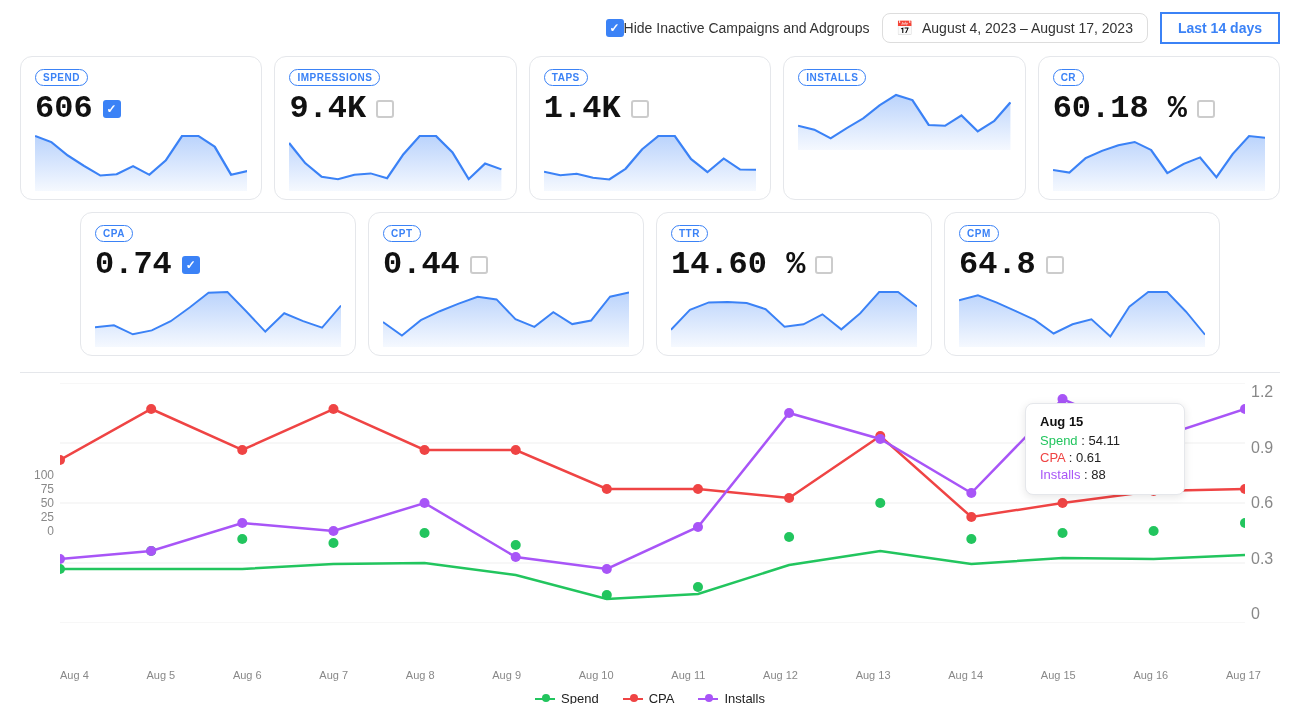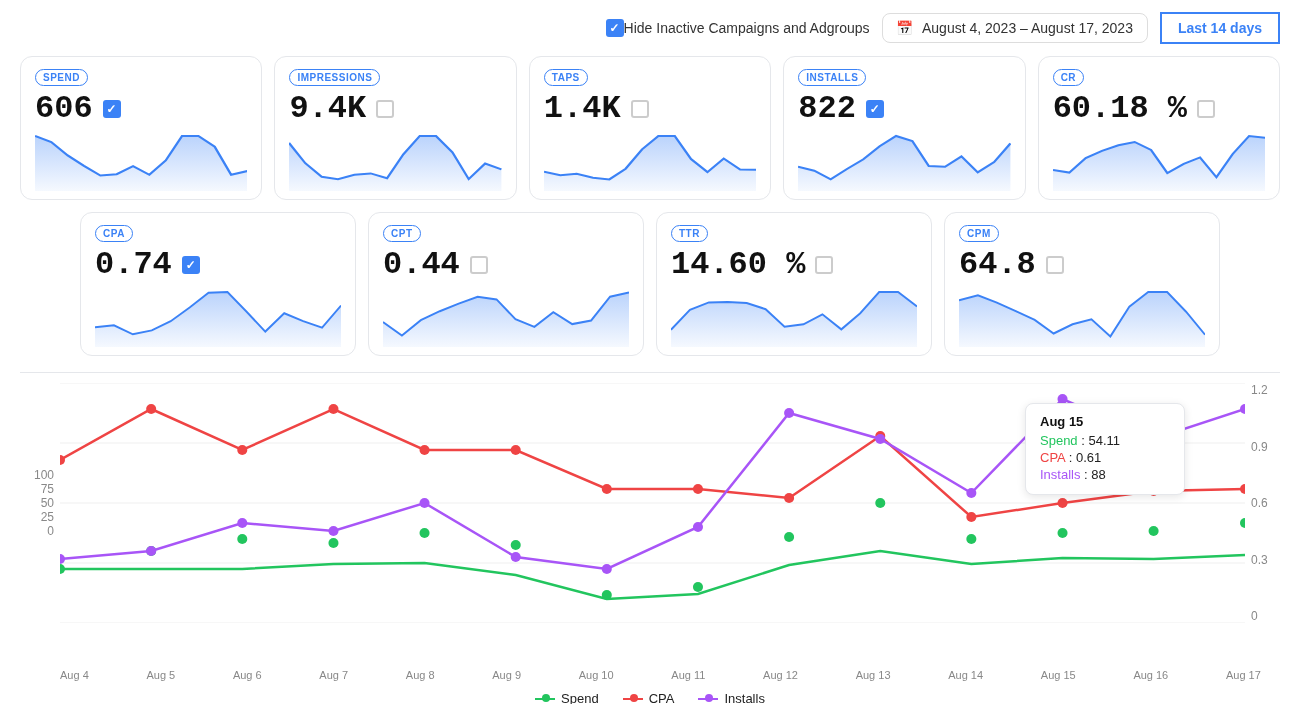--- a/index.html
+++ b/index.html
@@ -161,10 +161,6 @@
     <div class="metric-card">
     <div class="metric-header">
       <span class="metric-tag">INSTALLS</span>
-    </div>
-    <div class="metric-value-row">
-      <span class="metric-value">822</span>
-      <div class="checkbox-blue"></div>
     </div>
     <div class="mini-chart"><svg width="100%" height="60" viewBox="0 0 180 60" preserveAspectRatio="none">
     <defs>

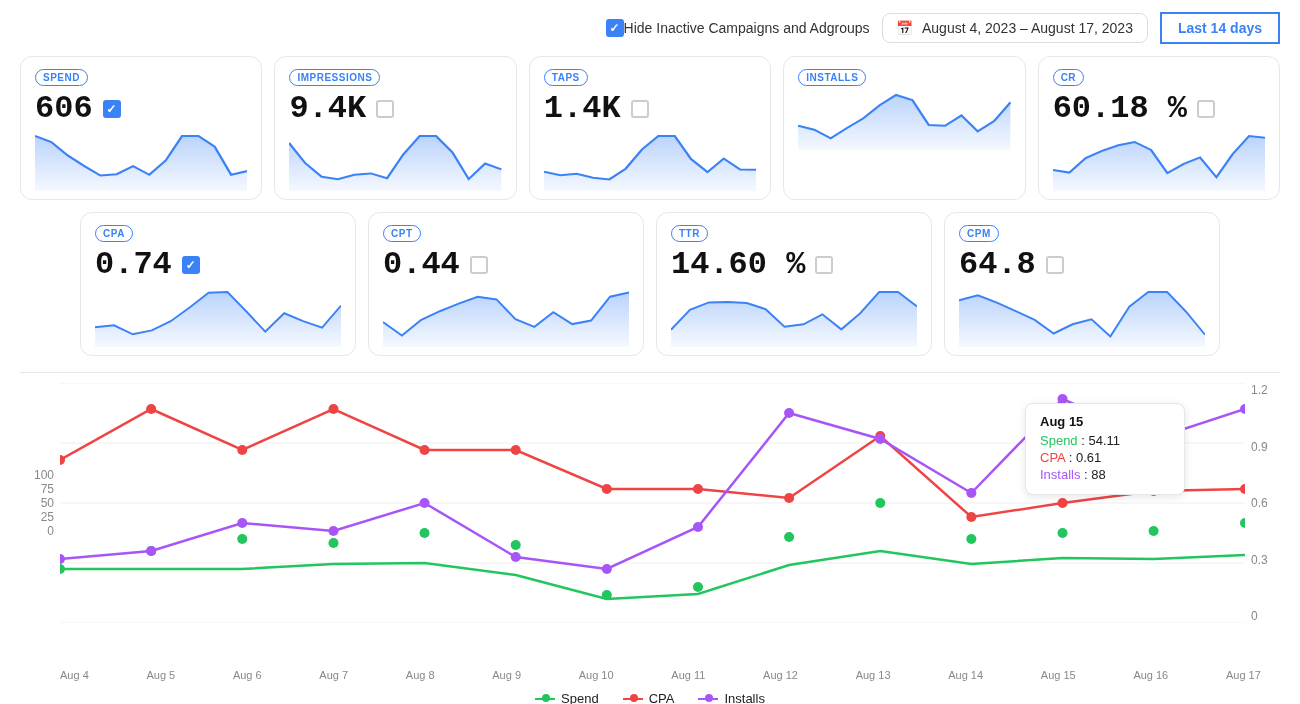--- a/index.html
+++ b/index.html
@@ -60,7 +60,7 @@
     }
     .chart-container { position: relative; }
     .y-axis-left { position: absolute; left: 0; top: 0; bottom: 40px; width: 40px; display: flex; flex-direction: column; justify-content: center; align-items: flex-end; padding-right: 6px; font-size: 12px; color: #888; }
-    .y-axis-right { position: absolute; right: 0; top: 0; bottom: 40px; width: 35px; display: flex; flex-direction: column; justify-content: space-between; align-items: flex-start; padding-left: 6px; font-size: 12px; color: #888; }
+    .y-axis-right { position: absolute; right: 0; top: 0; bottom: 40px; width: 35px; display: flex; flex-direction: column; justify-content: space-between; align-items: flex-start; padding-left: 6px; font-size: 16px; color: #888; }
     .chart-svg-area { margin-left: 40px; margin-right: 35px; }
     .x-axis { margin-left: 40px; margin-right: 19px; display: flex; justify-content: space-between; padding-top: 6px; font-size: 11px; color: #888; }
 

